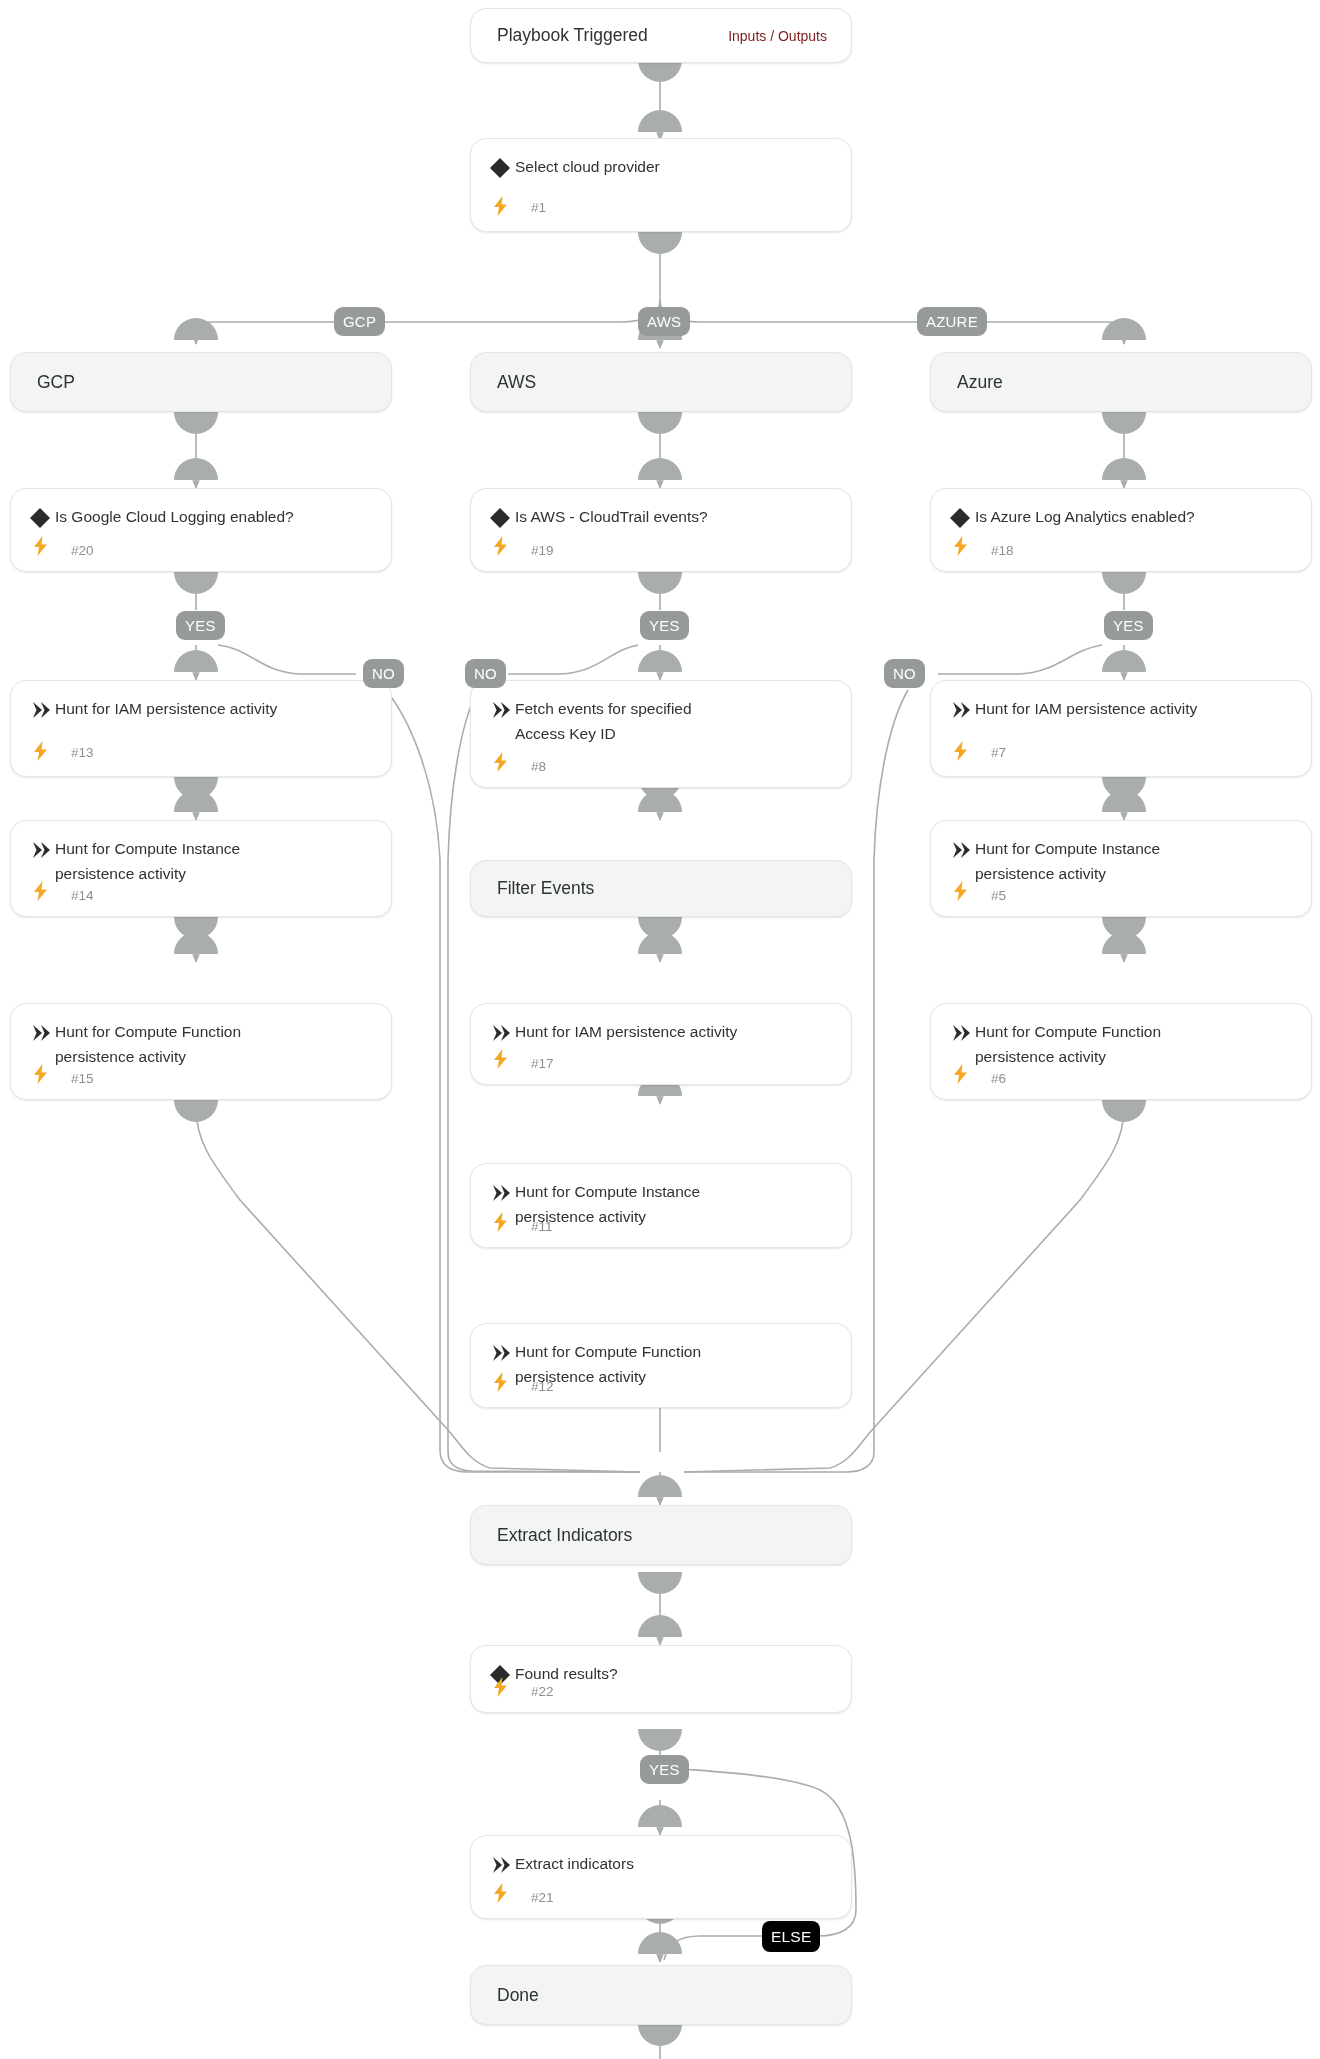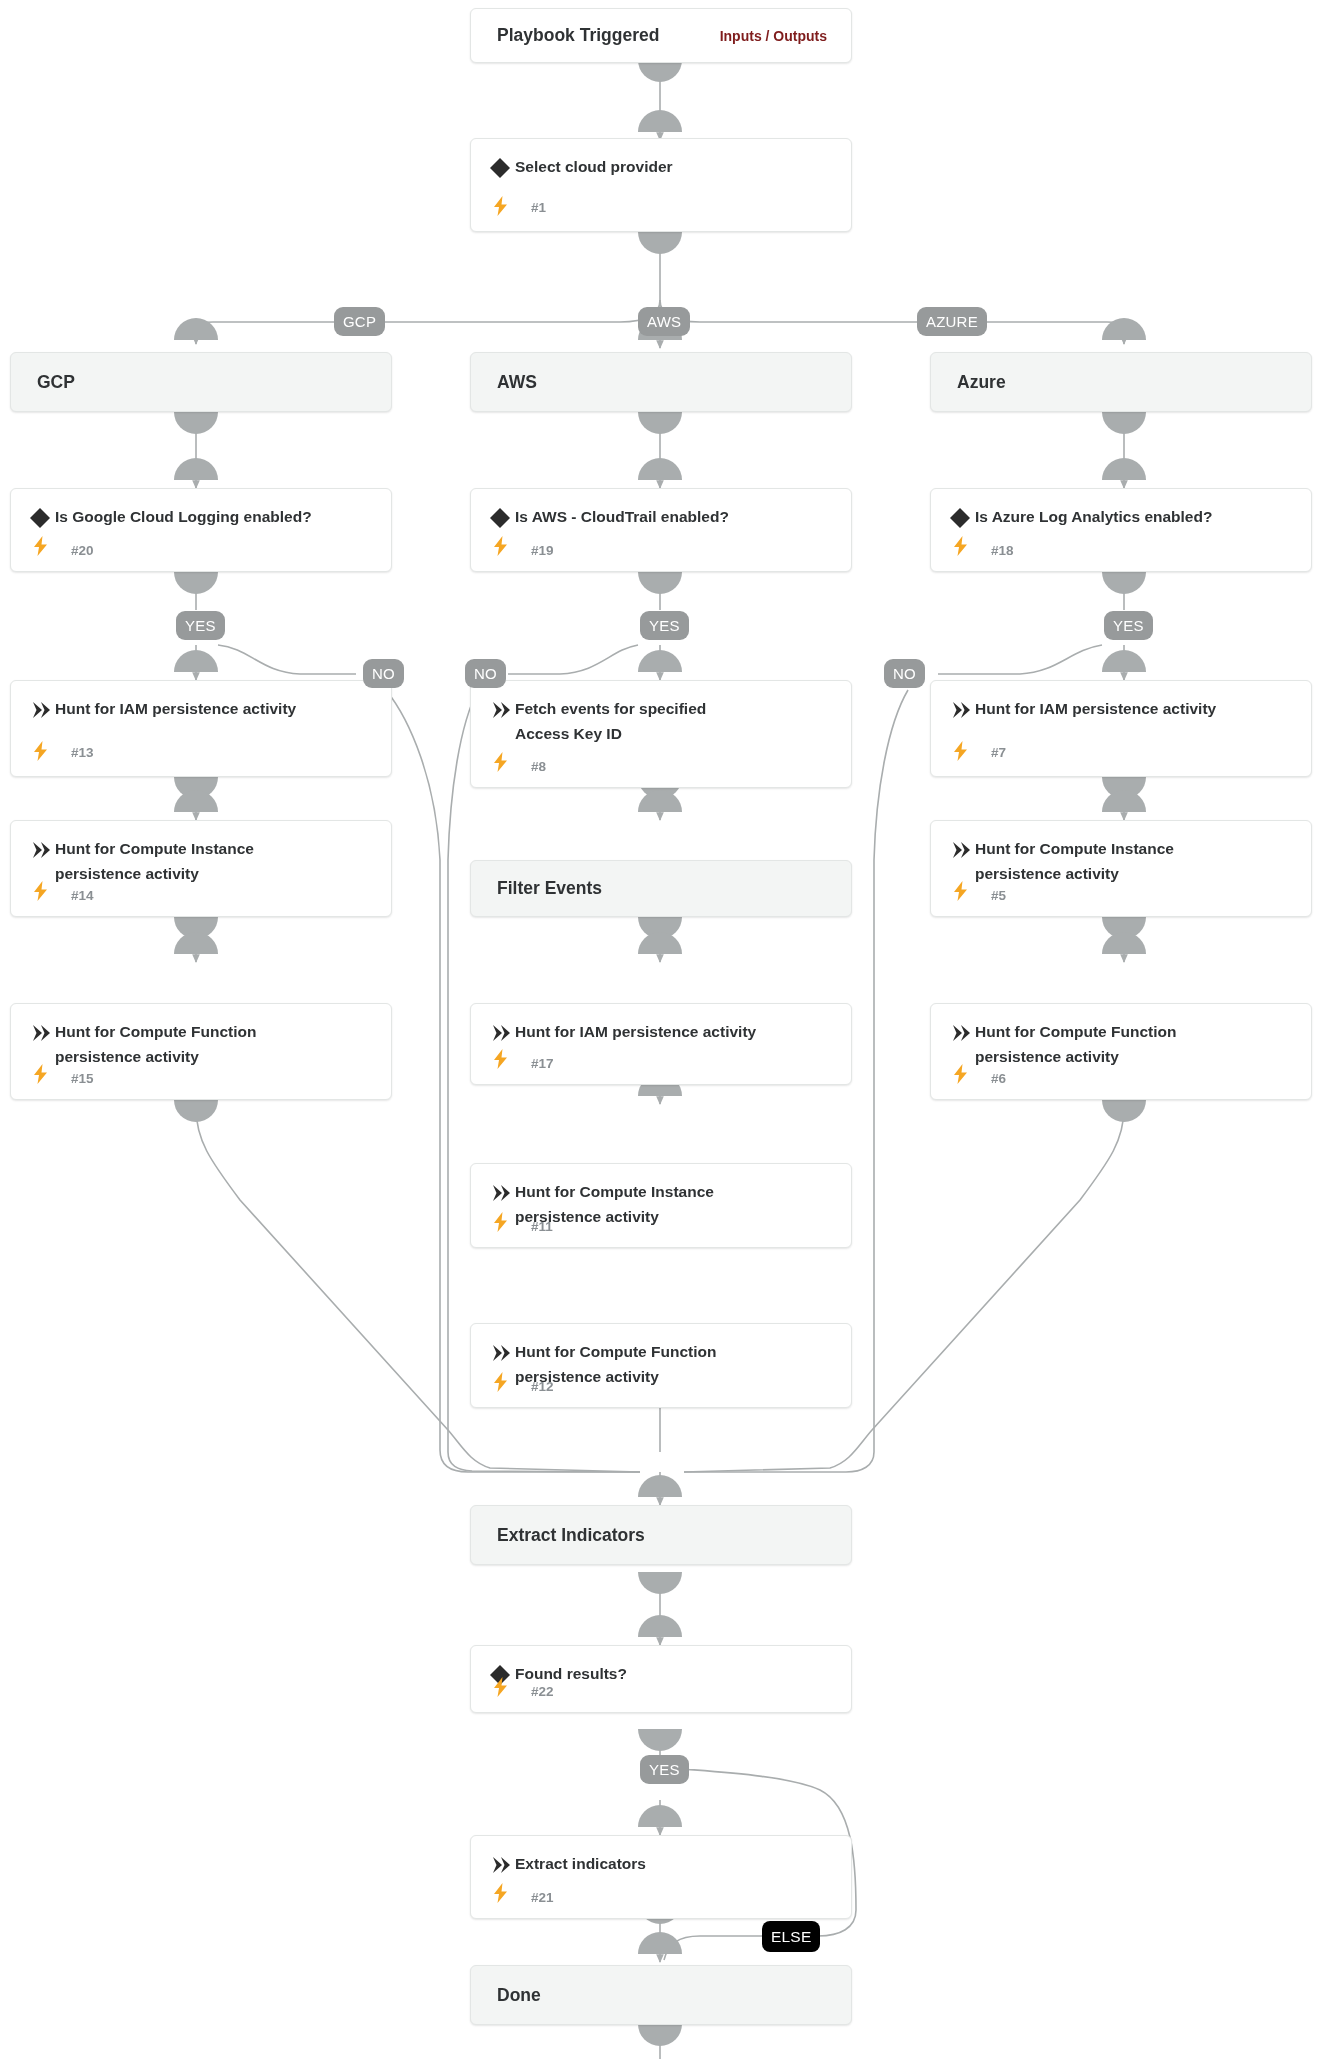--- a/index.html
+++ b/index.html
@@ -32,11 +32,10 @@
     position: absolute;
     box-sizing: border-box;
     border: 1px solid #e3e6e5;
-    border-radius: 6px;
+    border-radius: 16px;
     background: #ffffff;
     box-shadow: 0 1px 2px rgba(0,0,0,0.10);
     z-index: 5;
-    font-weight: bold;
   }
   .node.section {
     background: #f3f5f4;

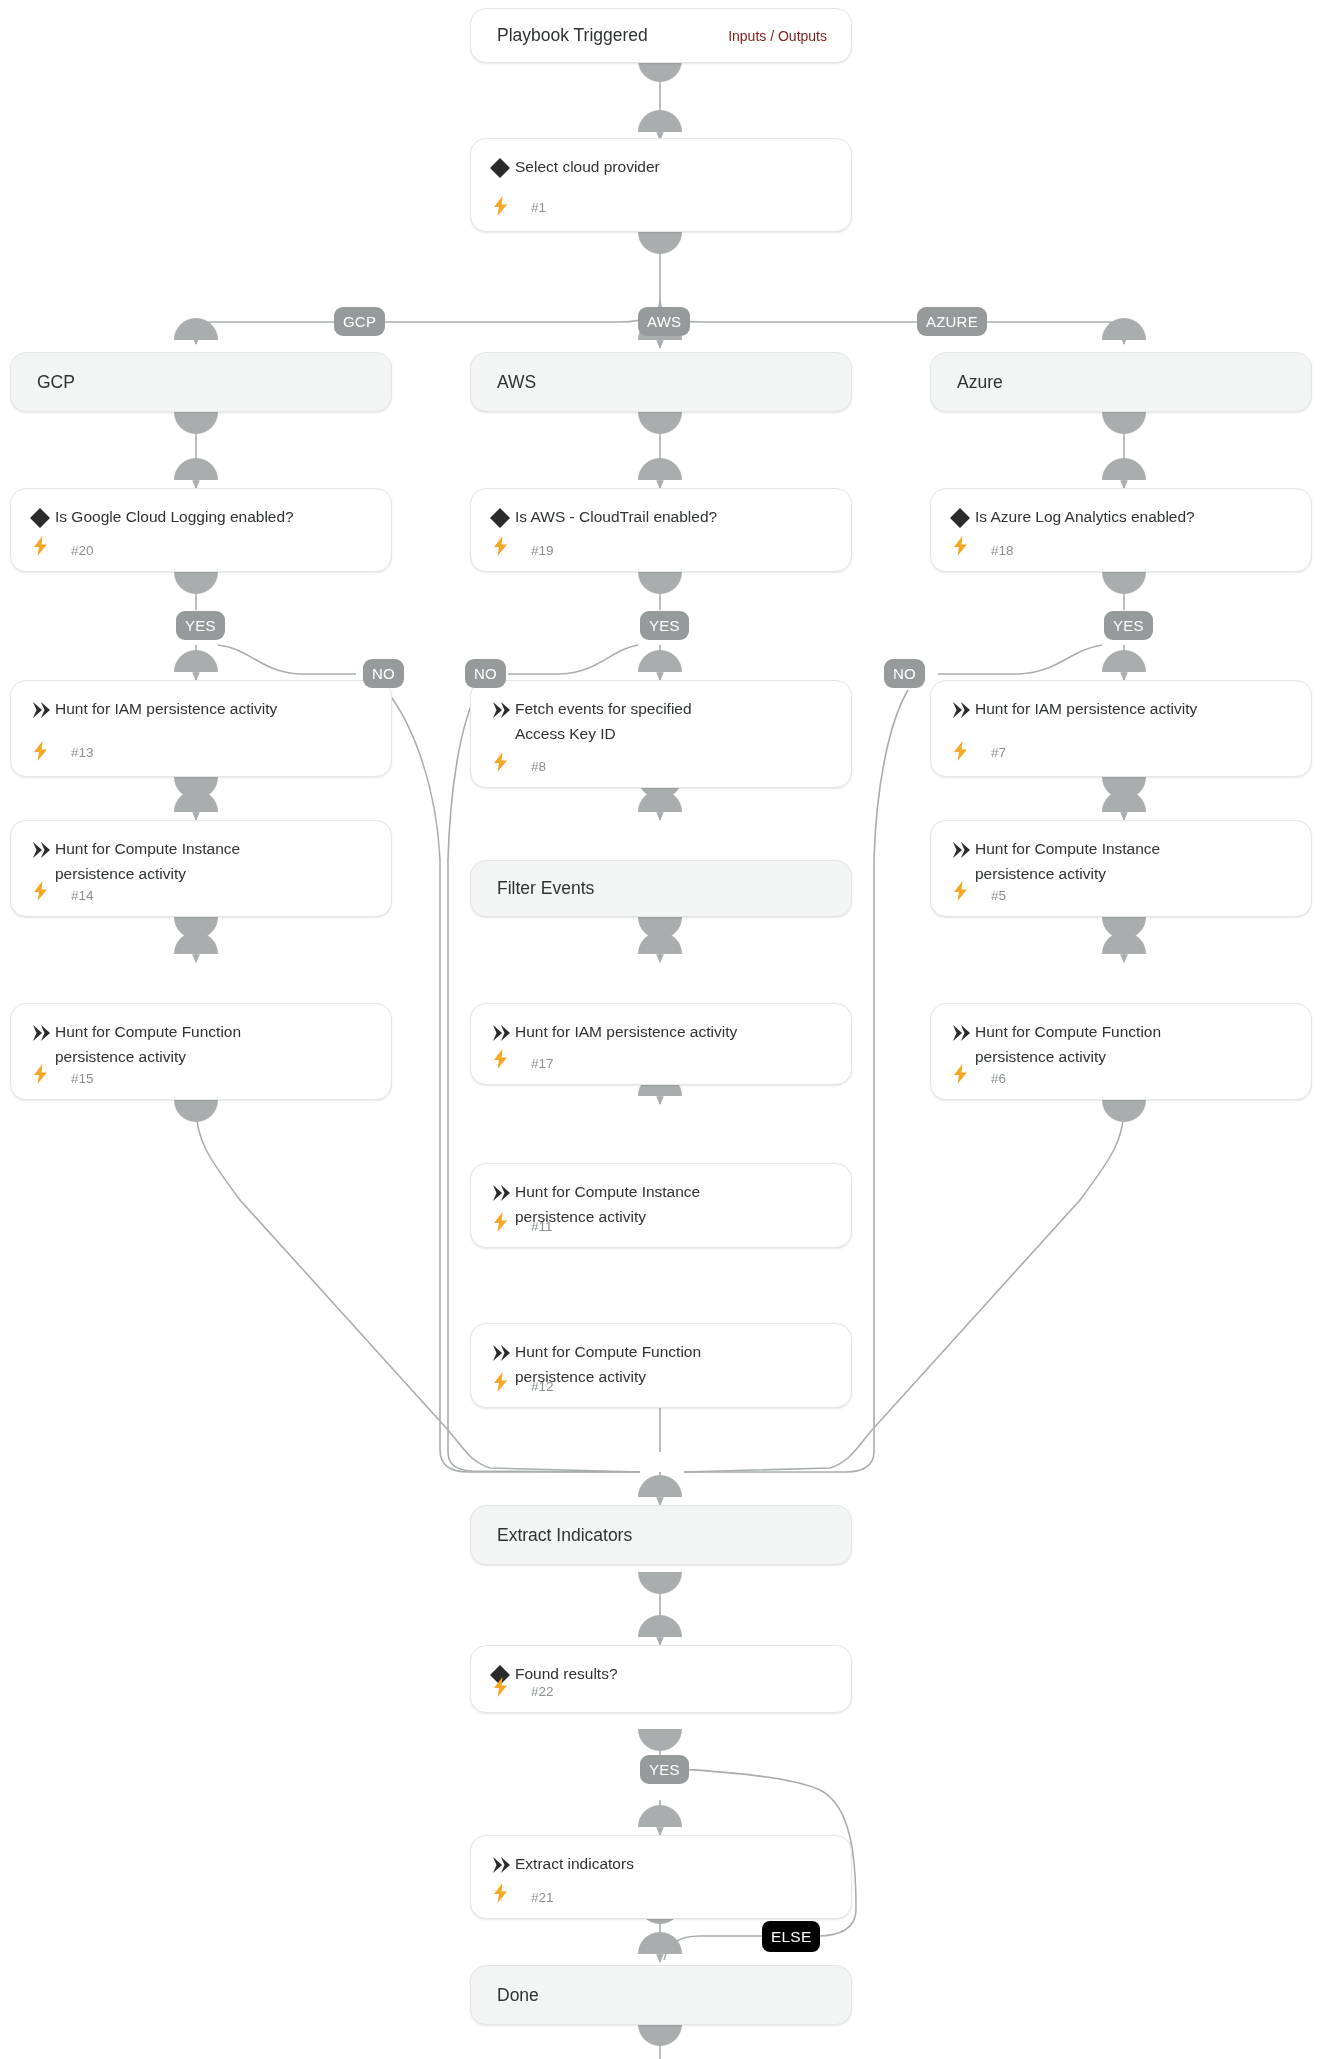--- a/index.html
+++ b/index.html
@@ -342,7 +342,7 @@
             <path d="M11 1 L21 11 L11 21 L1 11 Z" fill="#2b2b2b"></path>
           </svg>
       </span>
-      <span class="task-title">Is AWS - CloudTrail enabled?</span>
+      <span class="task-title">Is AWS - CloudTrail events?</span>
       <span class="task-bolt">
         <svg width="15" height="20" viewBox="0 0 15 20">
             <path d="M9.5 0 L1 11 L6 11 L4.5 20 L14 8.5 L8.5 8.5 Z" fill="#f5a623"></path>

